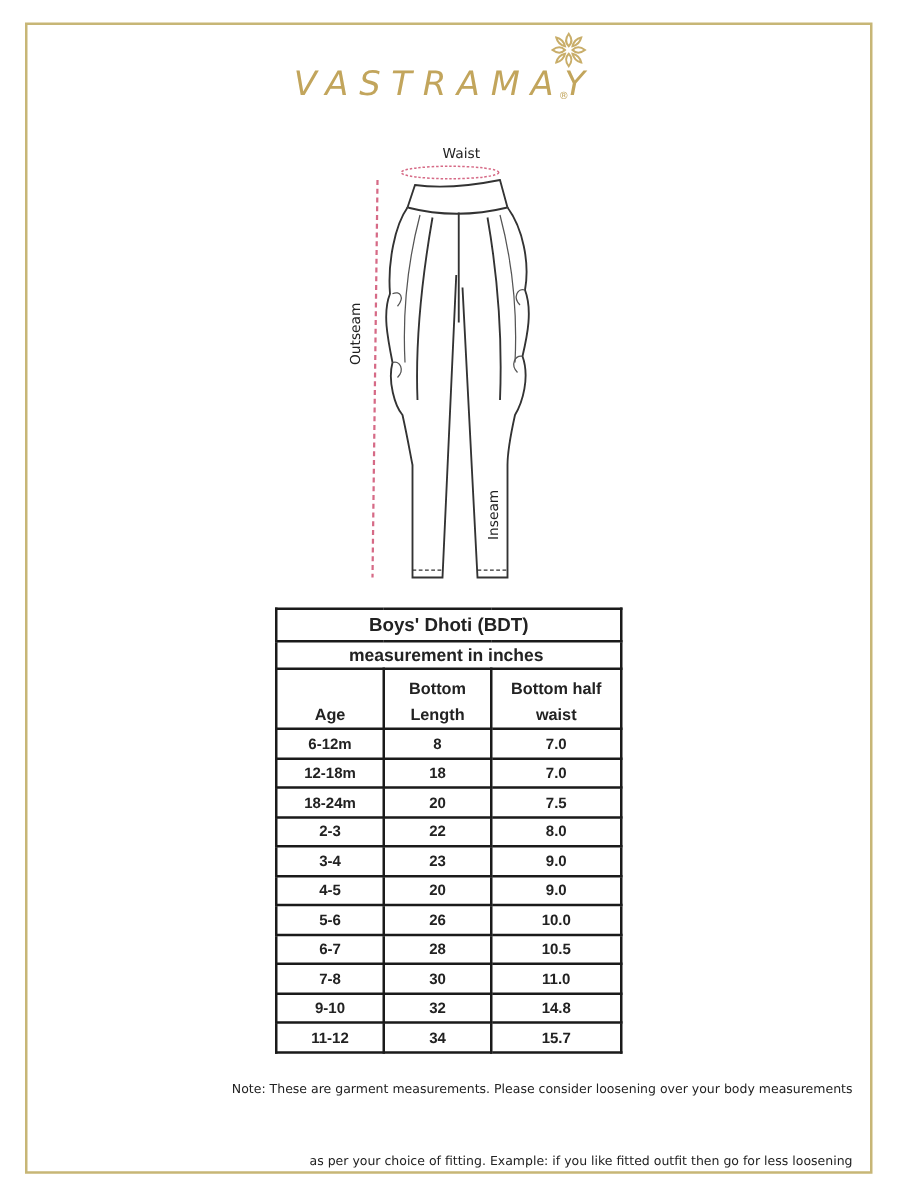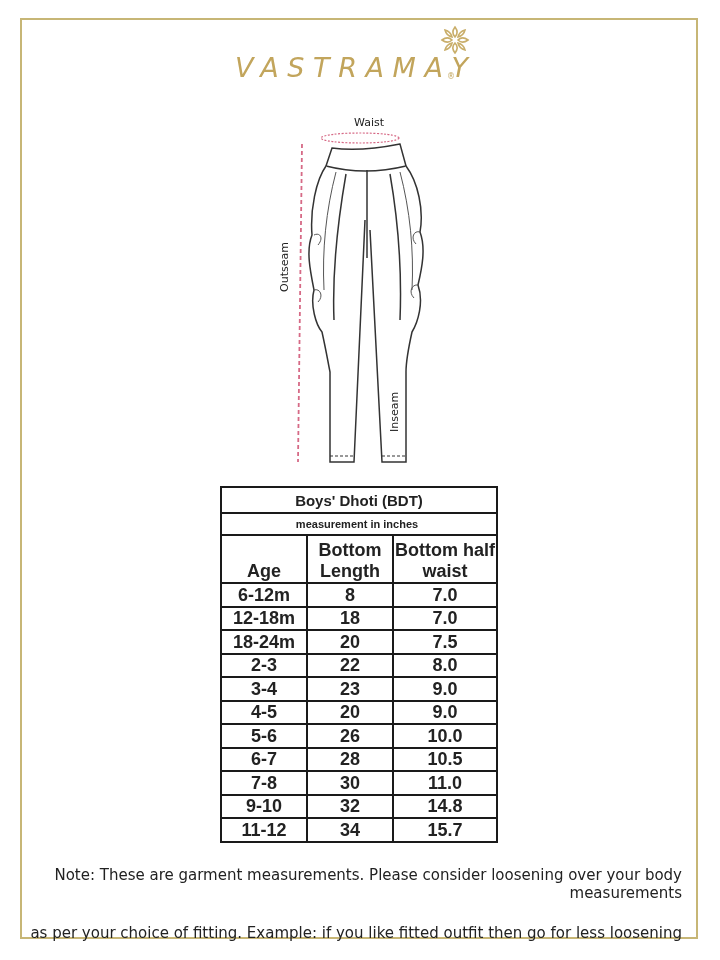--- a/index.html
+++ b/index.html
@@ -37,7 +37,7 @@
       border: 2px solid #1a1a1a; text-align: center; padding: 0;
     }
     .t-title { height: 24px; font-size: 15px; }
-    .t-sub { height: 20px; font-size: 11px; text-align: left; padding-right: 4px !important; }
+    .t-sub { height: 20px; font-size: 14px; text-align: left; padding-right: 4px !important; }
     .t-head th { height: 46px; font-size: 18px; line-height: 21px; vertical-align: bottom; padding-bottom: 2px; border-radius: 12px; }
     .t-head th.c1 { width: 84px; }
     .t-head th.c2 { width: 84px; }

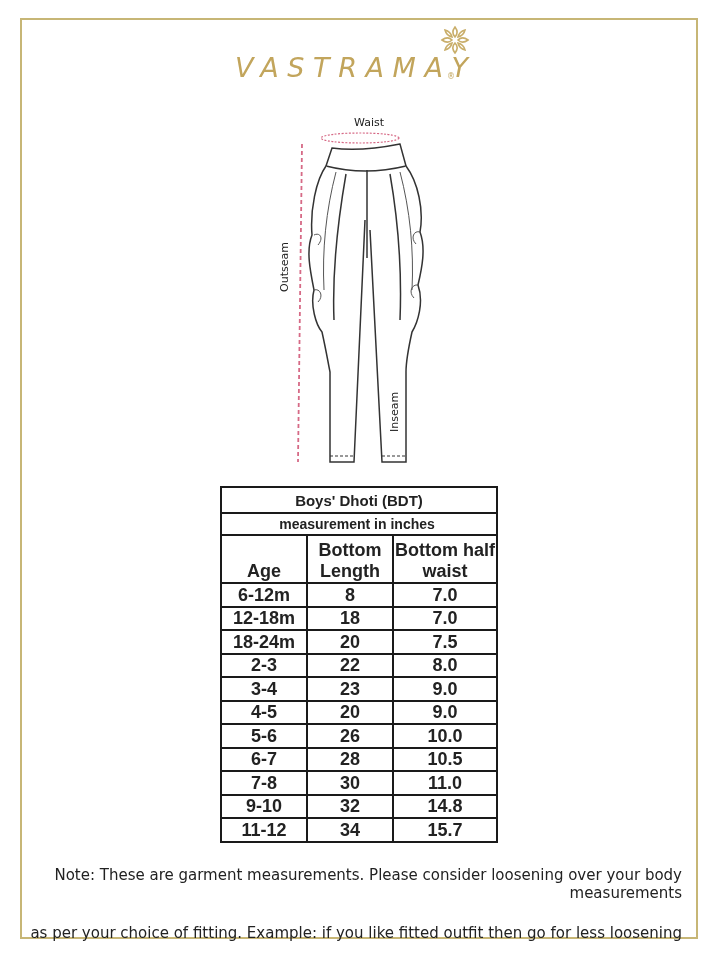--- a/index.html
+++ b/index.html
@@ -38,7 +38,7 @@
     }
     .t-title { height: 24px; font-size: 15px; }
     .t-sub { height: 20px; font-size: 14px; text-align: left; padding-right: 4px !important; }
-    .t-head th { height: 46px; font-size: 18px; line-height: 21px; vertical-align: bottom; padding-bottom: 2px; border-radius: 12px; }
+    .t-head th { height: 46px; font-size: 13px; line-height: 21px; vertical-align: bottom; padding-bottom: 2px; border-radius: 12px; }
     .t-head th.c1 { width: 84px; }
     .t-head th.c2 { width: 84px; }
     .t-row td { height: 21.5px; font-size: 18px; line-height: 18px; }

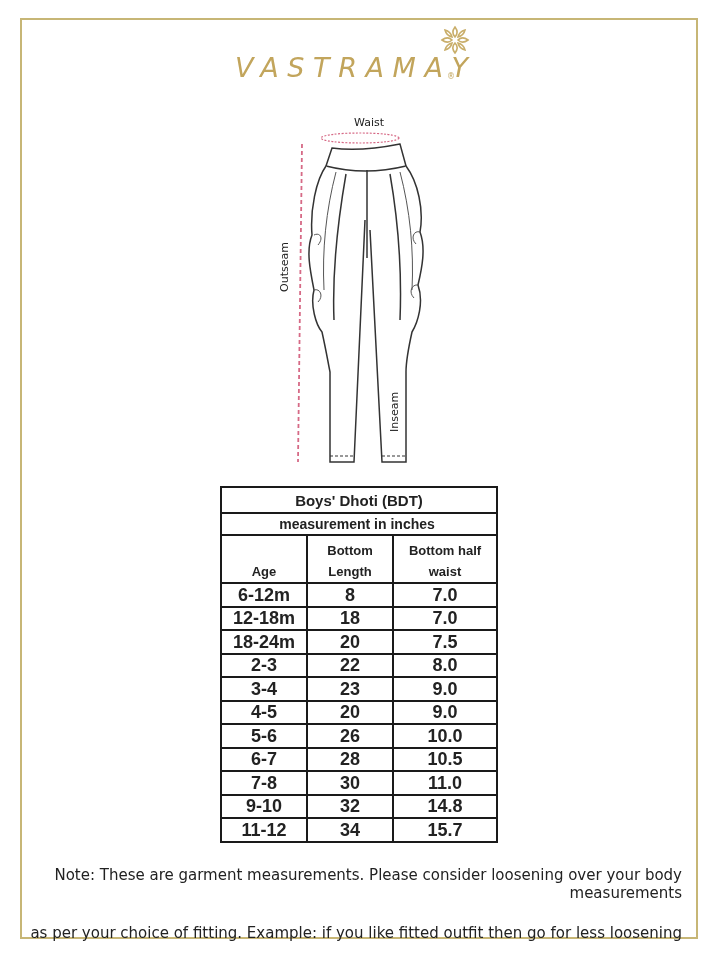--- a/index.html
+++ b/index.html
@@ -41,7 +41,7 @@
     .t-head th { height: 46px; font-size: 13px; line-height: 21px; vertical-align: bottom; padding-bottom: 2px; border-radius: 12px; }
     .t-head th.c1 { width: 84px; }
     .t-head th.c2 { width: 84px; }
-    .t-row td { height: 21.5px; font-size: 18px; line-height: 18px; }
+    .t-row td { height: 21.5px; font-size: 12px; line-height: 18px; }
 
     .note {
       position: absolute; left: 20px; width: 662px; text-align: right;

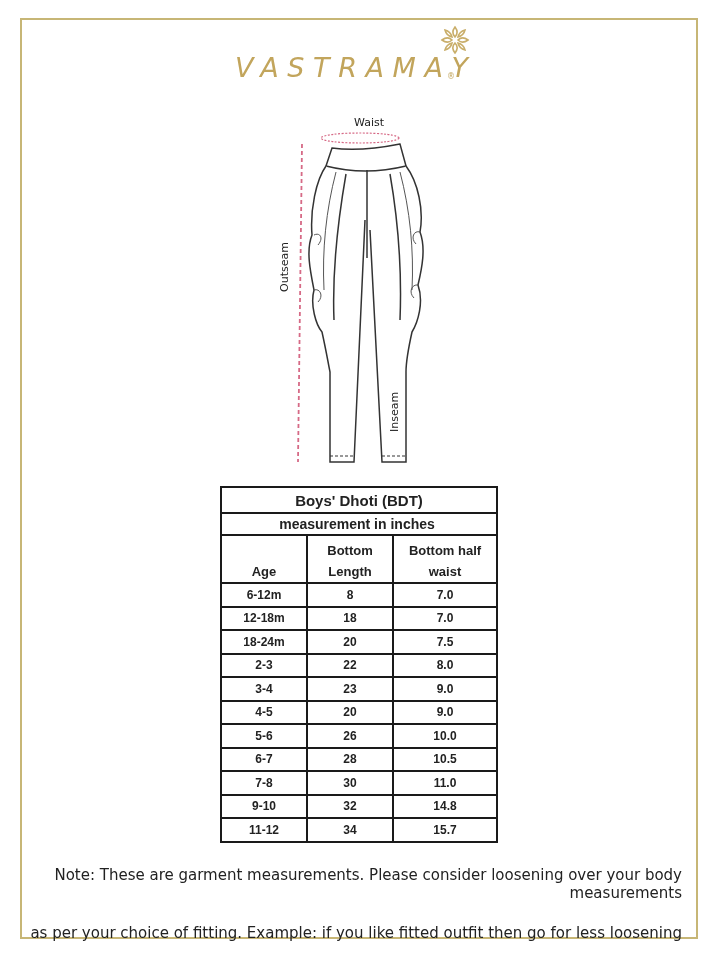--- a/index.html
+++ b/index.html
@@ -45,7 +45,7 @@
 
     .note {
       position: absolute; left: 20px; width: 662px; text-align: right;
-      font-family: "DejaVu Sans", sans-serif; font-size: 15px; color: #222;
+      font-family: "DejaVu Sans", sans-serif; font-size: 10px; color: #222;
     }
     .note1 { top: 866px; }
     .note2 { top: 888px; margin-top: 36px; }

